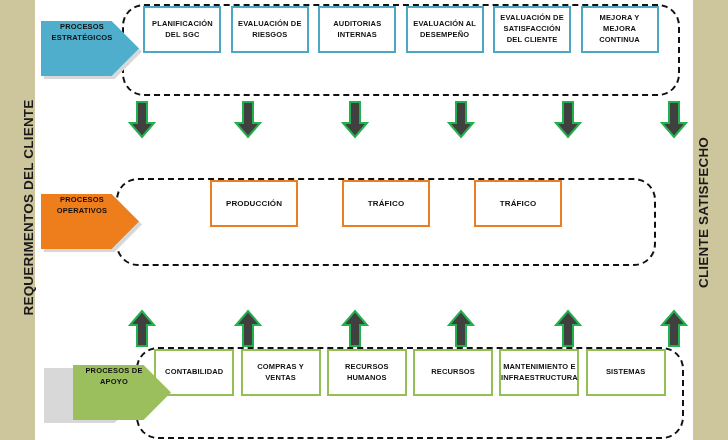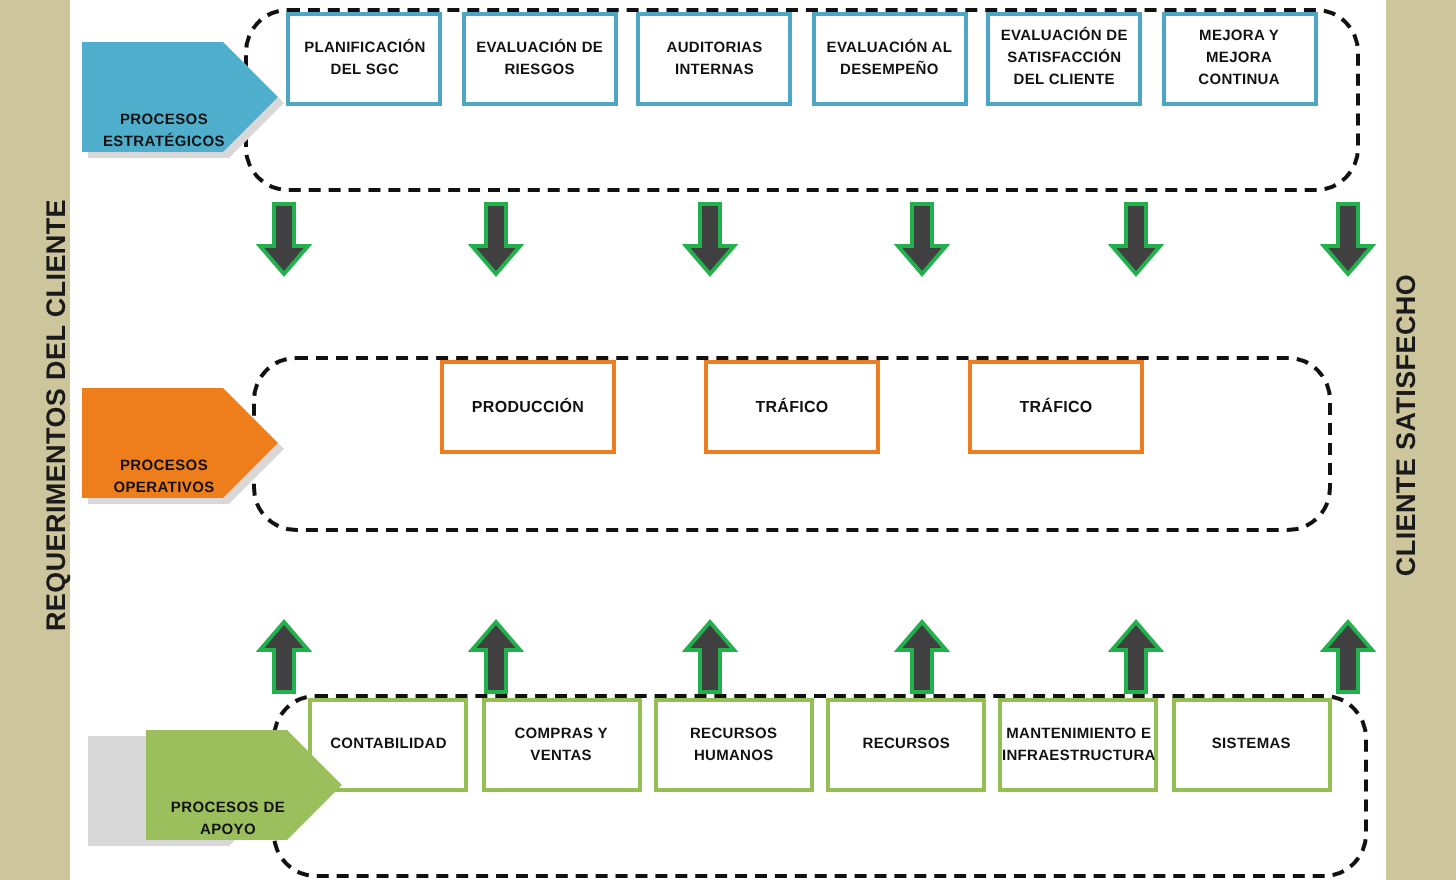--- a/index.html
+++ b/index.html
@@ -114,7 +114,7 @@
     width: 98px;
     height: 55px;
     display: flex;
-    align-items: flex-end;
+    align-items: flex-start;
     justify-content: center;
     text-align: center;
     color: #111111;

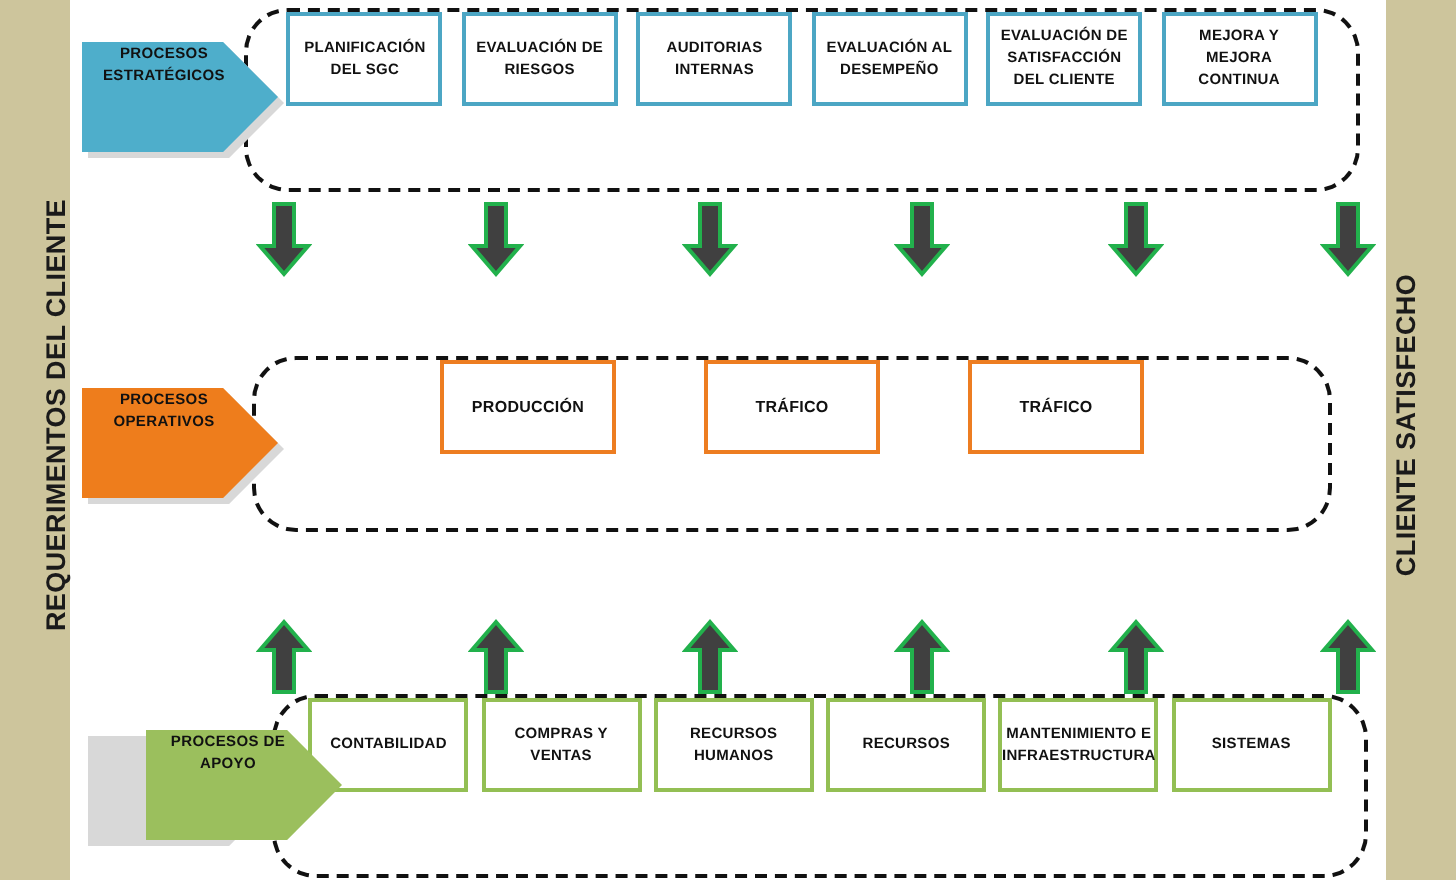--- a/index.html
+++ b/index.html
@@ -219,7 +219,7 @@
     </div>
   </div>
 
-  <div class="band" style="left:126px; top:178px; width:540px; height:88px;">
+  <div class="band" style="left:116px; top:178px; width:540px; height:88px;">
     <div class="band-inner center-group">
       <div class="pbox operative">PRODUCCIÓN</div>
       <div class="pbox operative">TRÁFICO</div>

